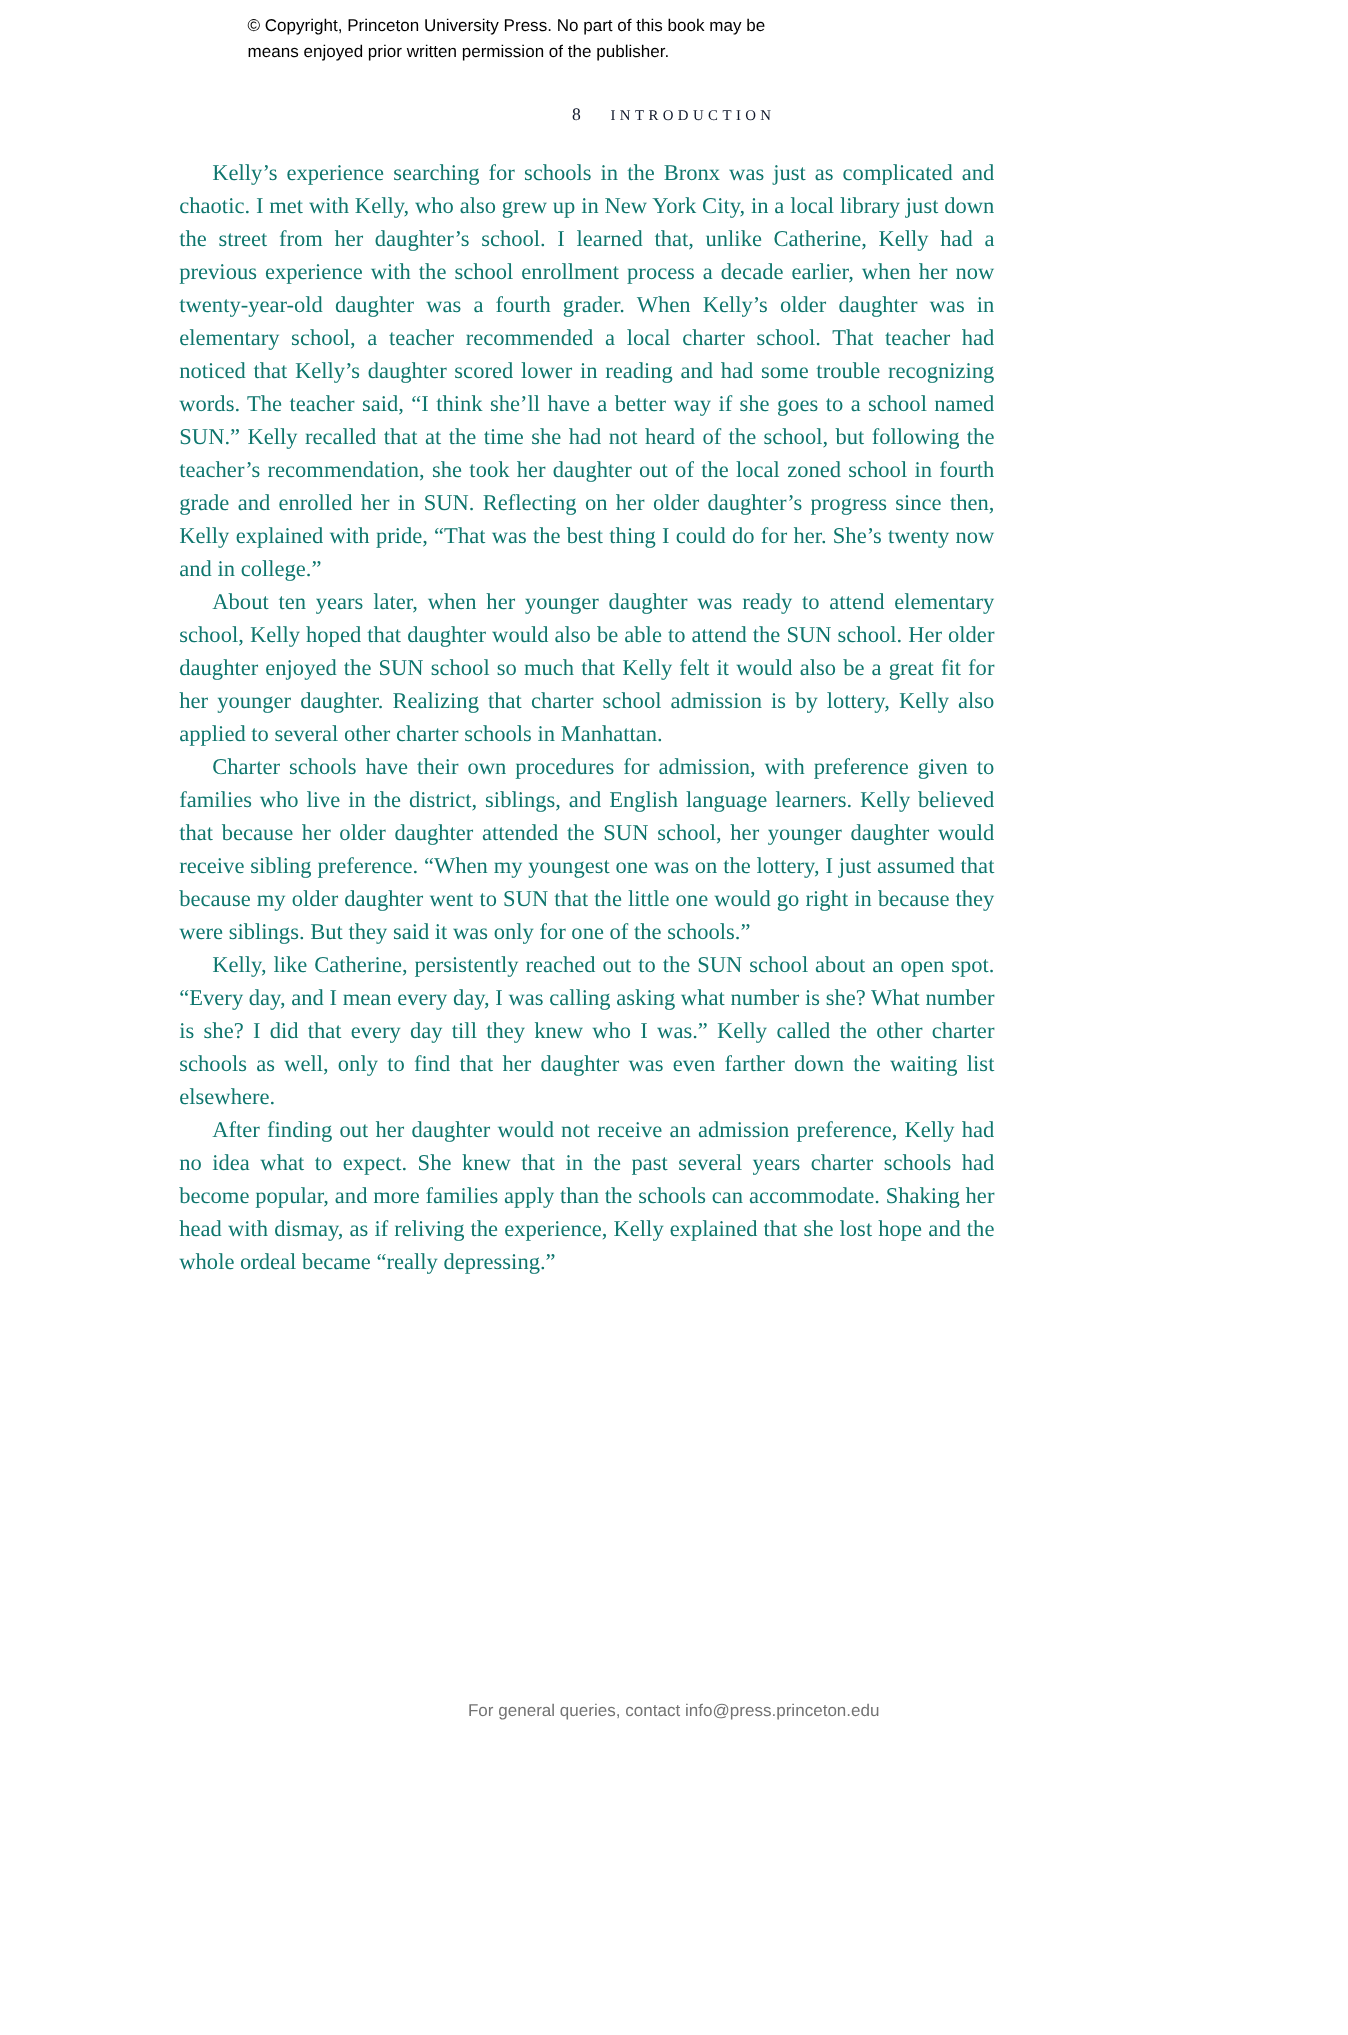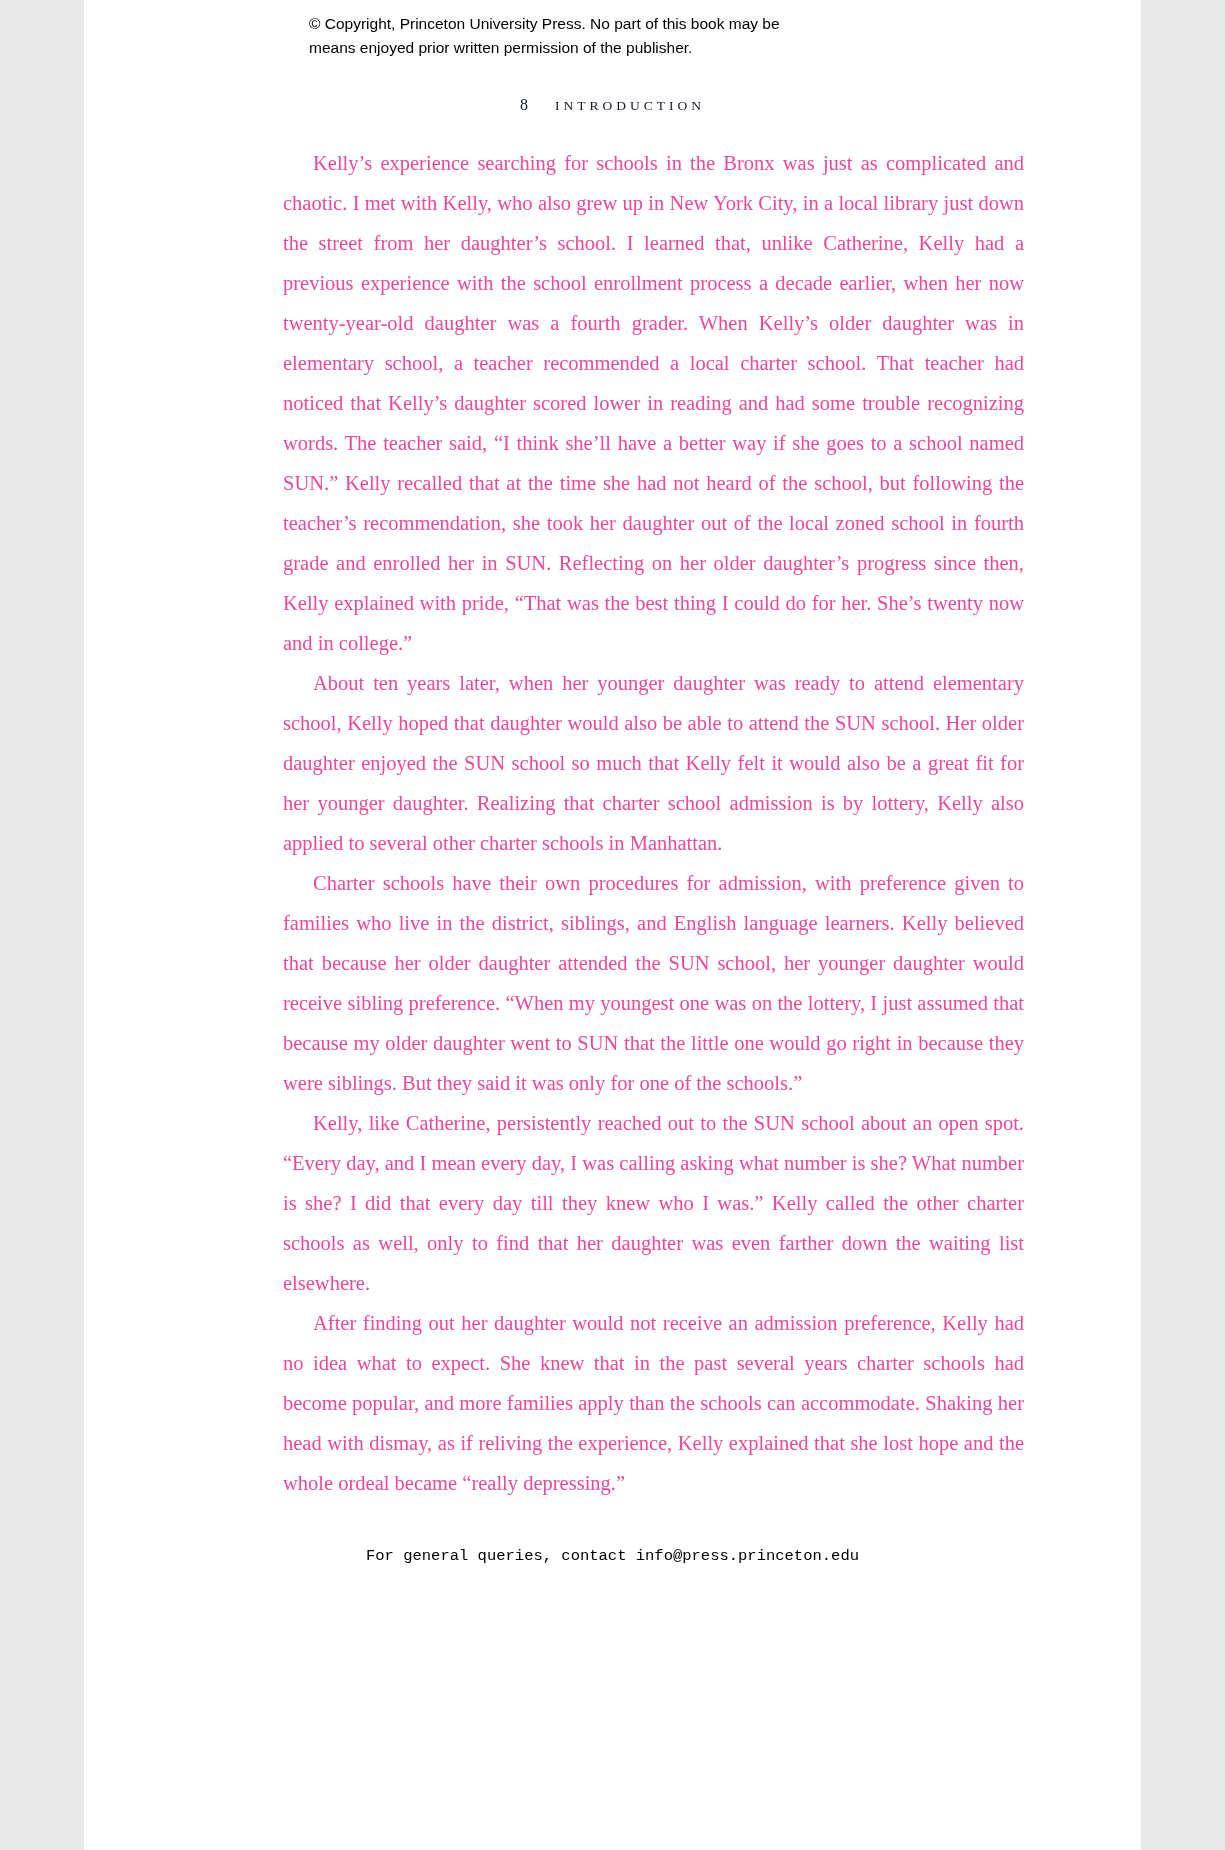--- a/index.html
+++ b/index.html
@@ -5,14 +5,13 @@
   html, body { margin: 0; padding: 0; background: #e8e8e8; }
   .page {
     position: relative;
-    width: 1017px;
+    width: 1225px;
     height: 1850px;
     margin: 0 auto;
     background: #ffffff;
     color: #1b1b1b;
     font-family: "Liberation Serif", serif;
     overflow: hidden;
-    padding-left: 40px;
   }
   .copyright-block {
     position: absolute;

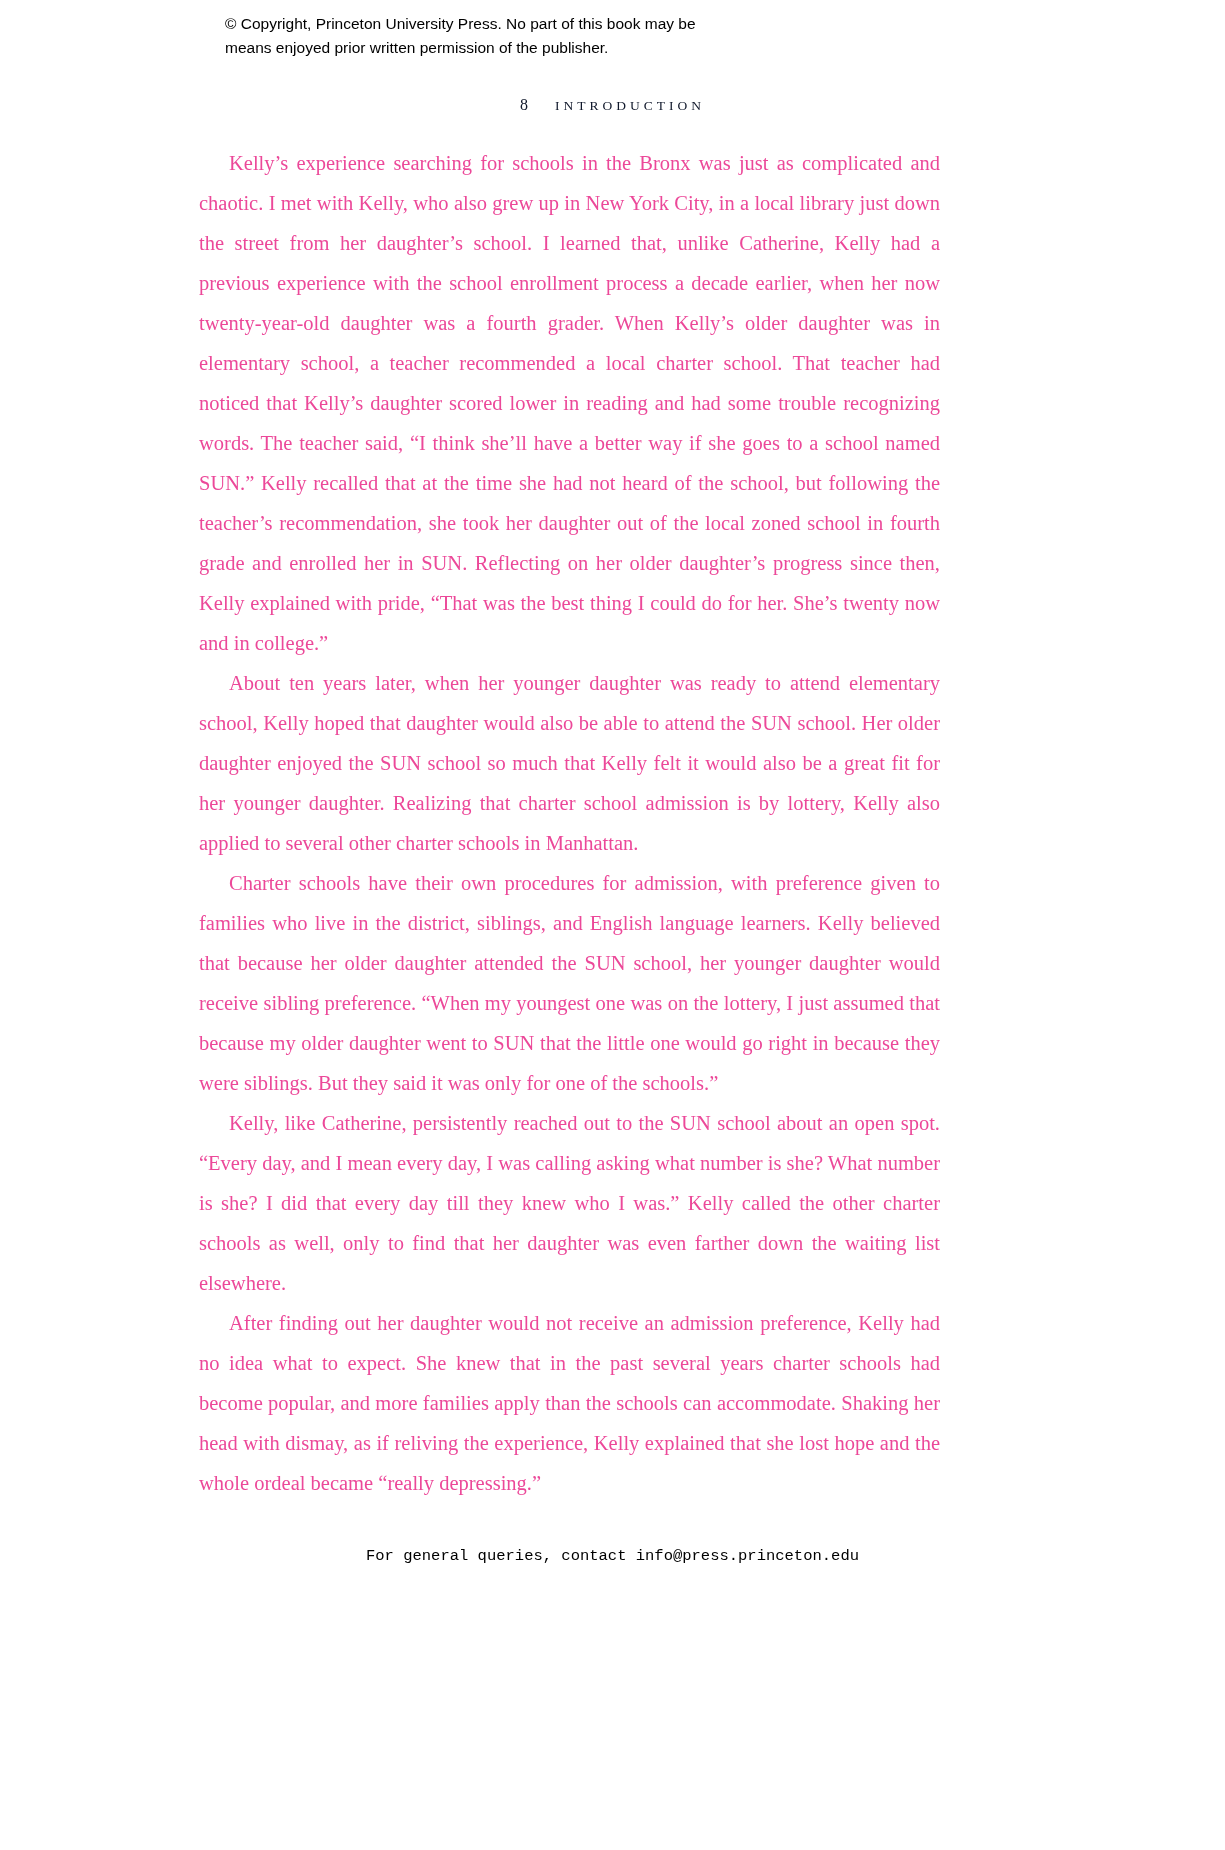--- a/index.html
+++ b/index.html
@@ -48,10 +48,9 @@
     left: 163px;
     width: 741px;
     font-size: 20.5px;
-    line-height: 40px;
+    line-height: 30px;
     text-align: justify;
-    color: #ec4899;
-    margin-left: 36px;
+    color: #0f766e;
   }
   .body-text p {
     margin: 0;

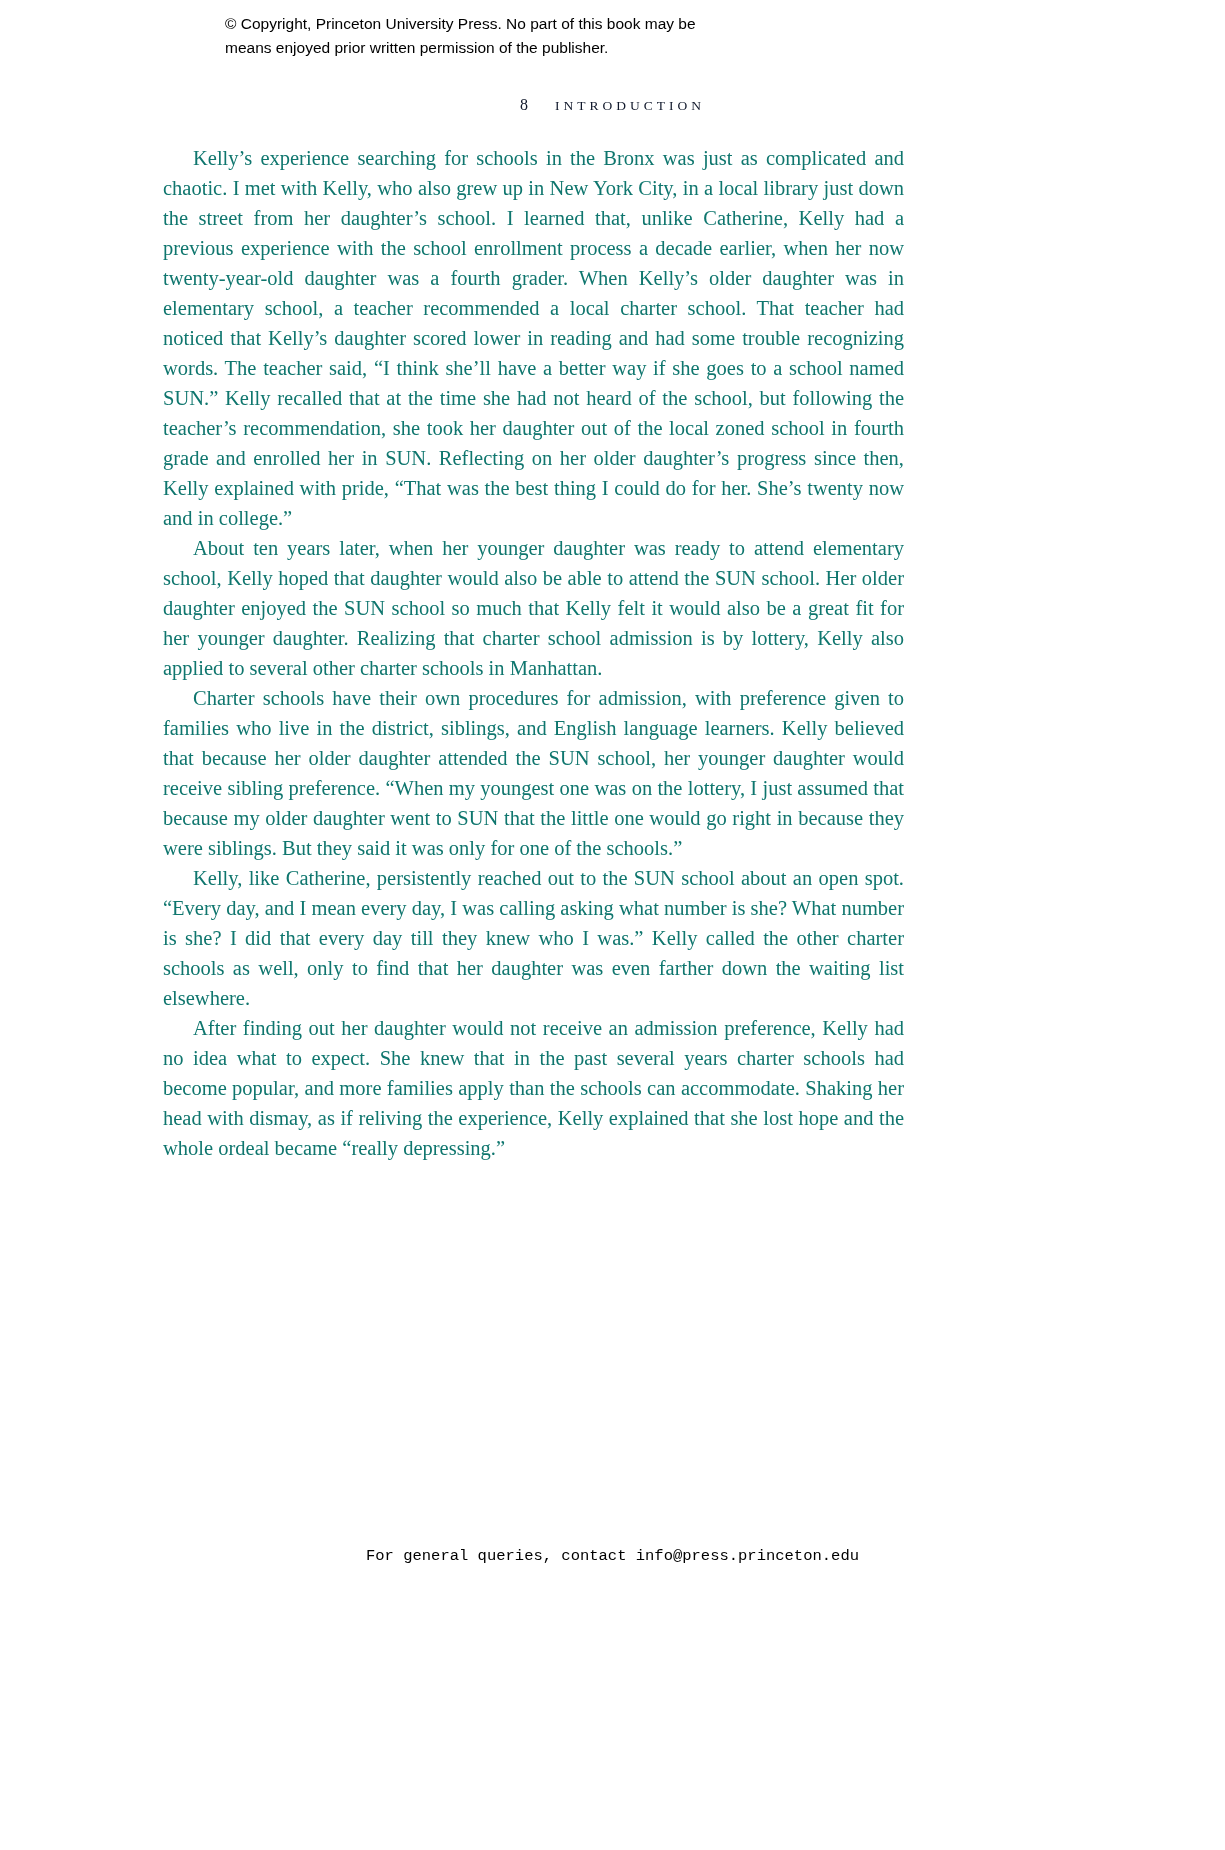--- a/index.html
+++ b/index.html
@@ -63,9 +63,9 @@
     left: 0;
     width: 100%;
     text-align: center;
-    font-family: Liberation Mono, monospace;
+    font-family: Liberation Sans, sans-serif;
     font-size: 15.5px;
-    color: #000000;
+    color: #737373;
   }
 </style>
 </head>

